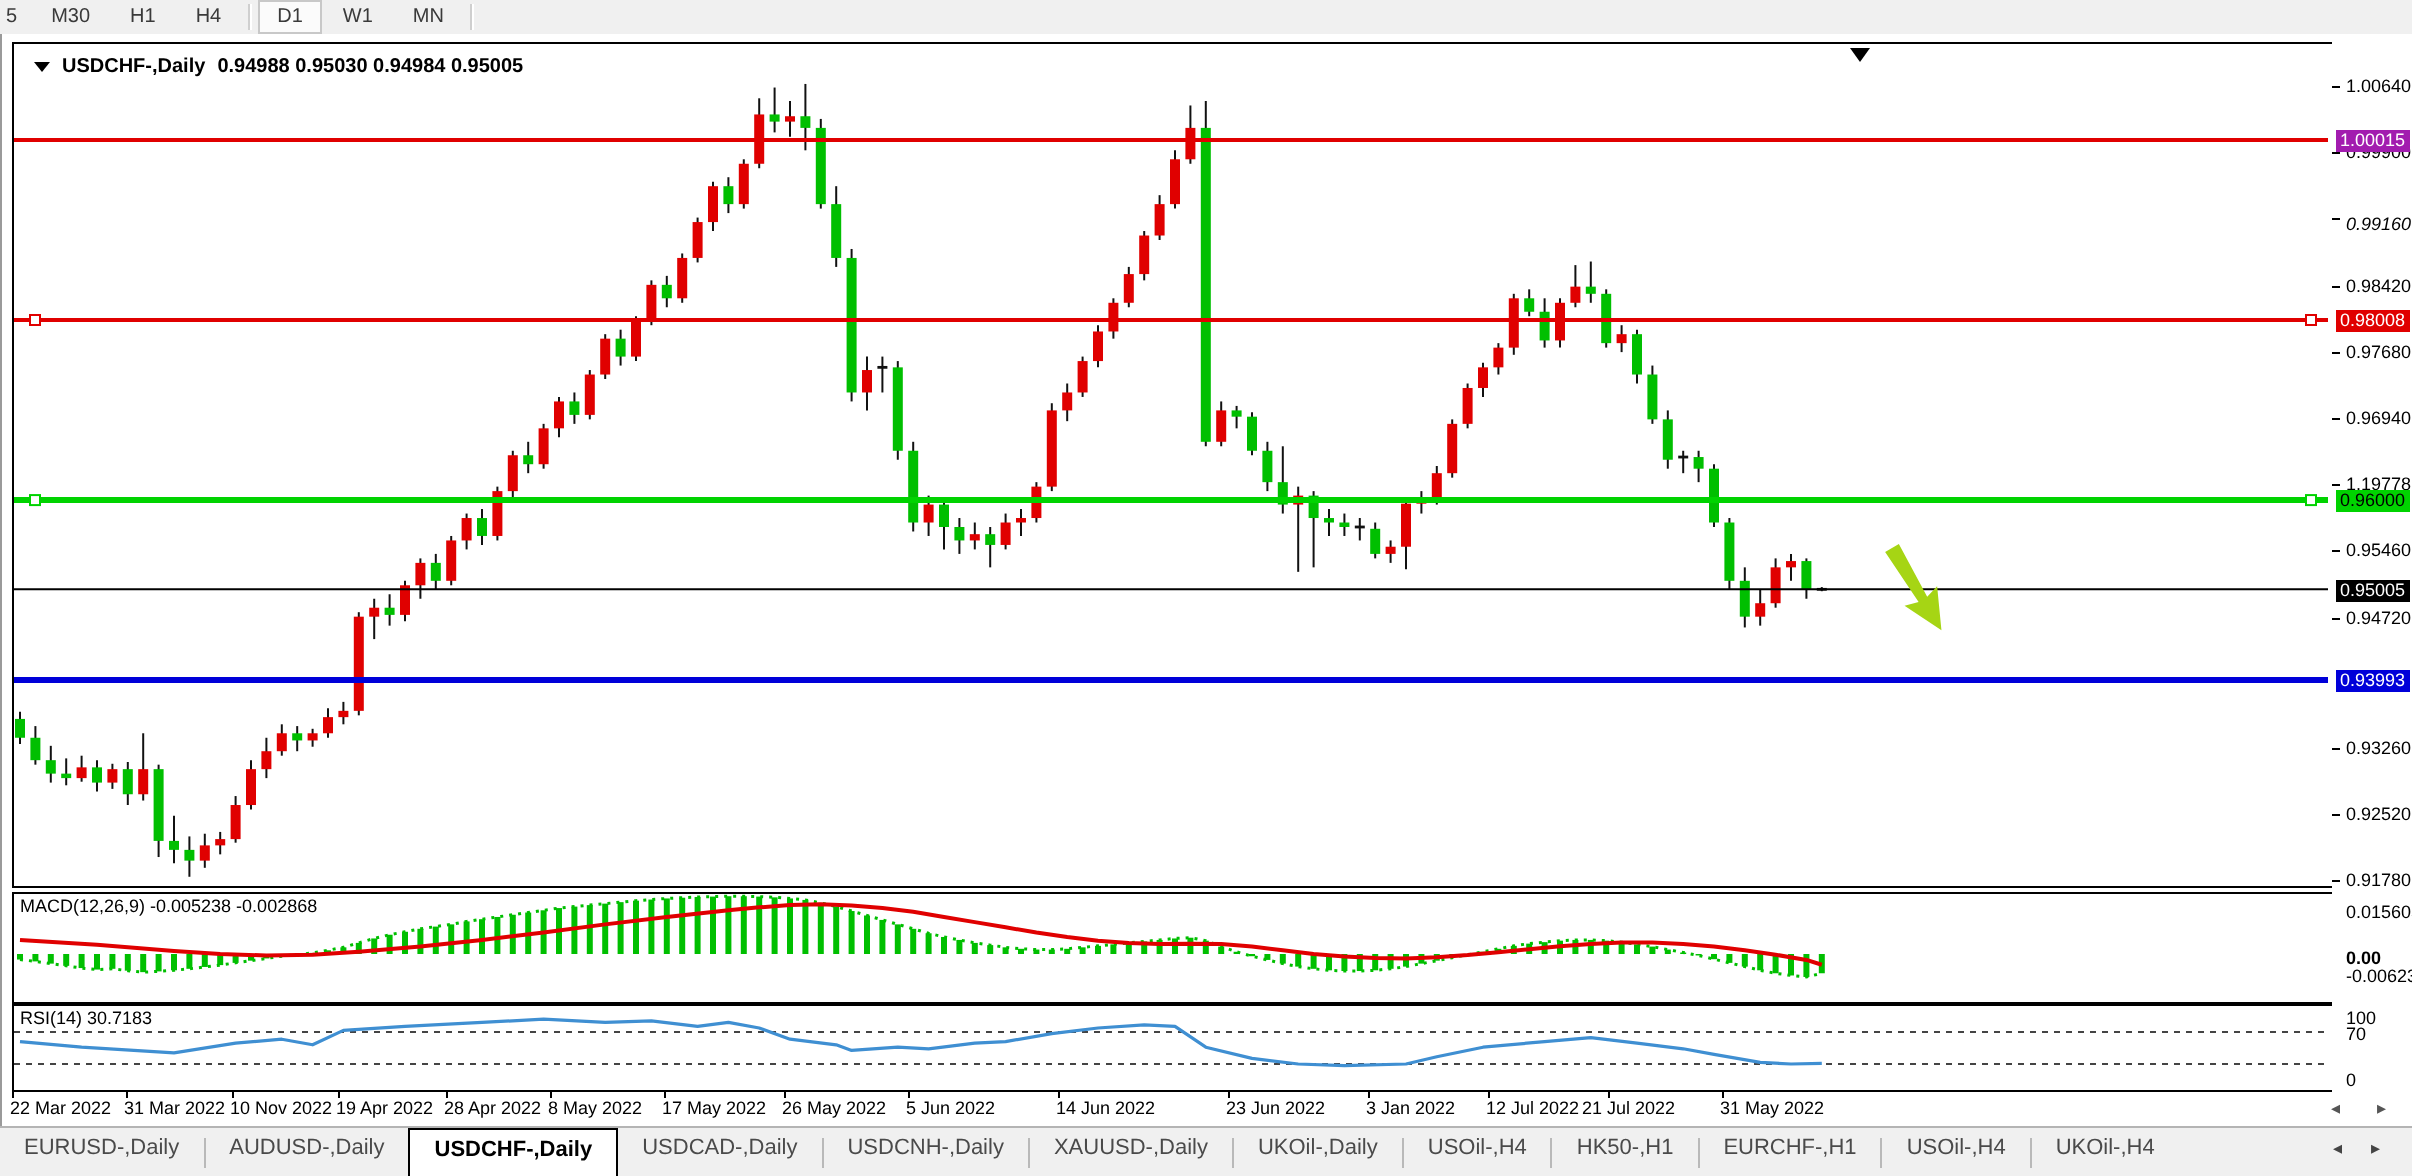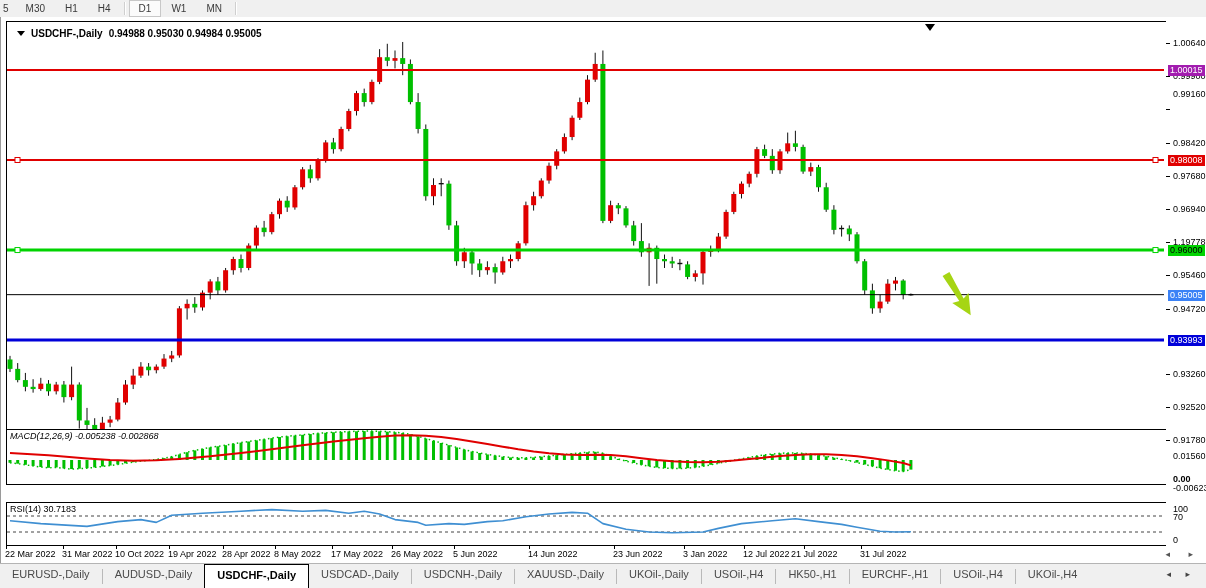--- a/index.html
+++ b/index.html
@@ -465,7 +465,7 @@
         <div class="axtick" style="top: 59px;"></div>
         <div class="axlab" style="top: 54px;">0.99900</div>
         <div class="axtick" style="top: 92px;"></div>
-        <div class="axlab" style="top: 72px;">0.99160</div>
+        <div class="axlab" style="top: 90px; font-style: italic;">0.99160</div>
         <div class="axtick" style="top: 126px;"></div>
         <div class="axlab" style="top: 121px;">0.98420</div>
         <div class="axtick" style="top: 159px;"></div>

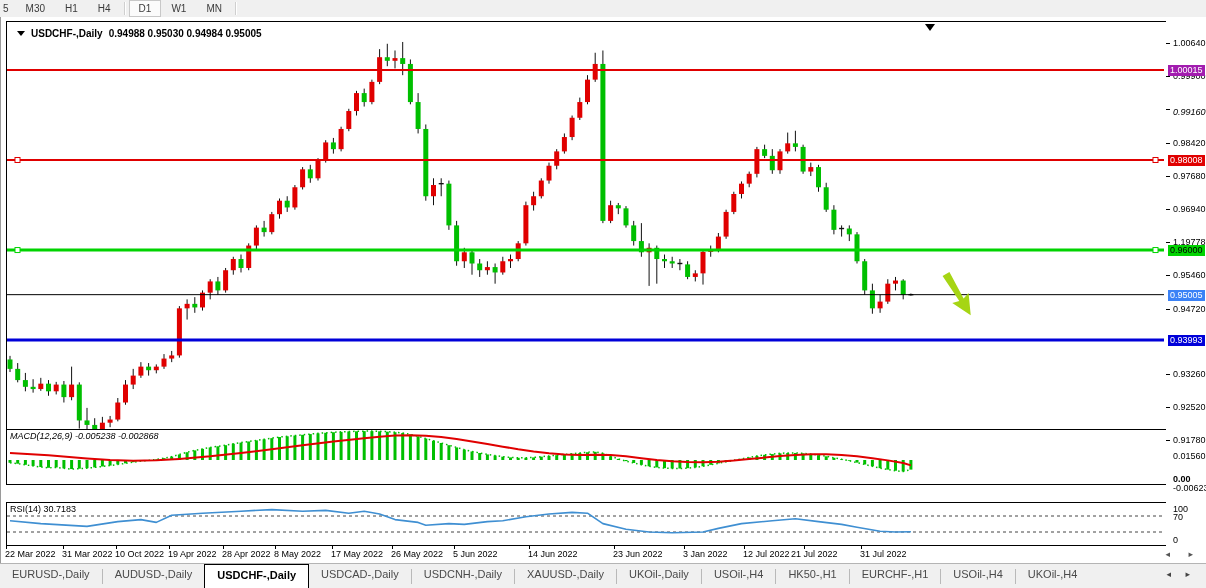--- a/index.html
+++ b/index.html
@@ -487,7 +487,7 @@
         <div class="pricetag" style="top: 48px; background: #a21caf; color: rgb(255, 255, 255);">1.00015</div>
         <div class="pricetag" style="top: 138px; background: rgb(224, 0, 0); color: rgb(255, 255, 255);">0.98008</div>
         <div class="pricetag" style="top: 228.045px; background: rgb(0, 211, 0); color: rgb(0, 0, 0);">0.96000</div>
-        <div class="pricetag" style="top: 272.663px; background: #3b82f6; color: rgb(255, 255, 255);">0.95005</div>
+        <div class="pricetag" style="top: 272.663px; background: #000000; color: rgb(255, 255, 255);">0.95005</div>
         <div class="pricetag" style="top: 318.045px; background: rgb(0, 0, 217); color: rgb(255, 255, 255);">0.93993</div>
         <div class="axlab" style="top: 434px;">0.015605</div>
         <div class="axlab" style="top: 457px; font-weight: bold;">0.00</div>

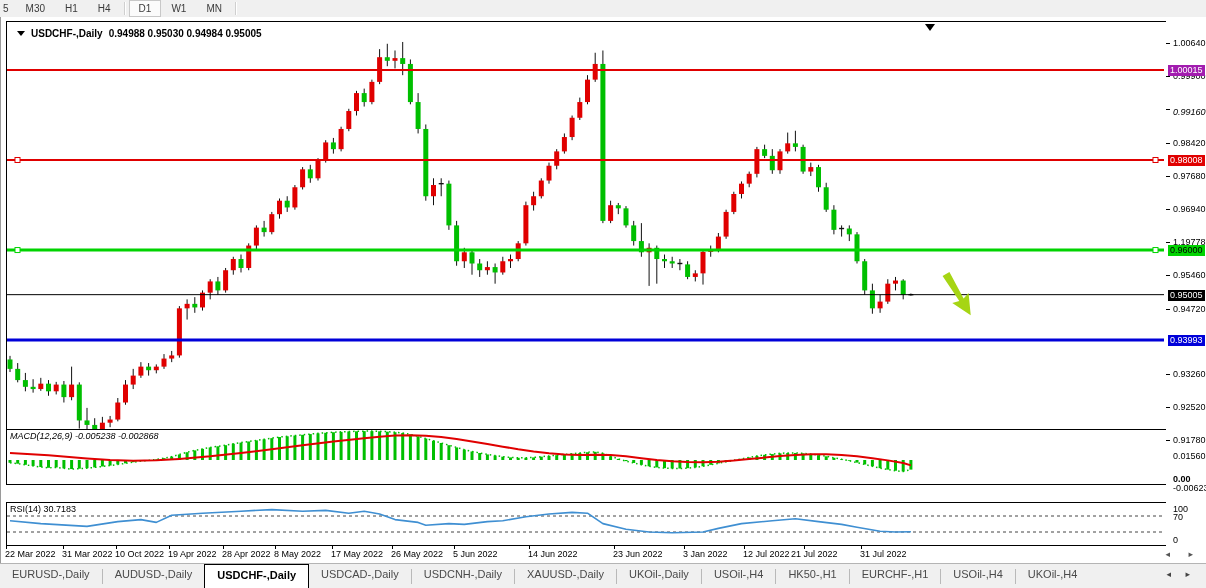--- a/index.html
+++ b/index.html
@@ -18,7 +18,7 @@
             border-left:1px solid #9a9a9a;}
   .pane{position:absolute;left:5px;width:1159px;border:1px solid #000;background:#fff;}
   #main-pane{top:4px;height:421px;}
-  #macd-pane{top:412px;height:54px;font-style:italic;}
+  #macd-pane{top:429px;height:54px;}
   #rsi-pane{top:485px;height:42px;}
   .pane svg{position:absolute;left:0;top:0;}
   .ind-label{position:absolute;left:3px;top:1px;font-size:9px;color:#000;z-index:5;white-space:nowrap;}

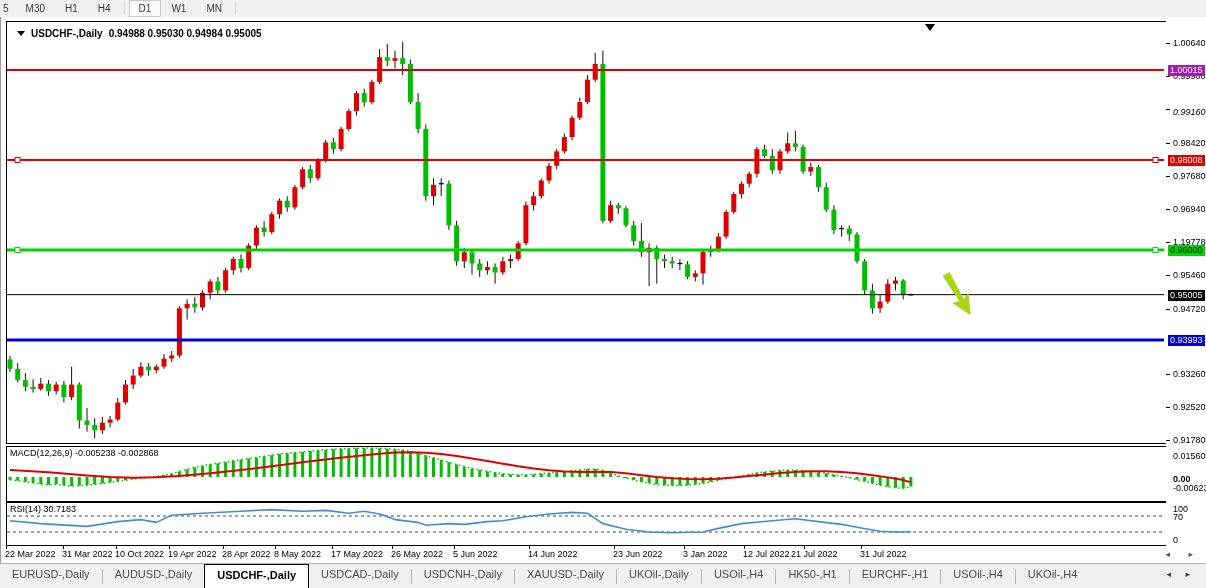--- a/index.html
+++ b/index.html
@@ -505,7 +505,7 @@
         <div class="dtick" style="left: 62px;"></div>
         <div class="dlab" style="left: 61px;">31 Mar 2022</div>
         <div class="dtick" style="left: 115px;"></div>
-        <div class="dlab" style="left: 114px;">10 Oct 2022</div>
+        <div class="dlab" style="left: 114px;">10 Nov 2022</div>
         <div class="dtick" style="left: 168px;"></div>
         <div class="dlab" style="left: 167px;">19 Apr 2022</div>
         <div class="dtick" style="left: 222px;"></div>

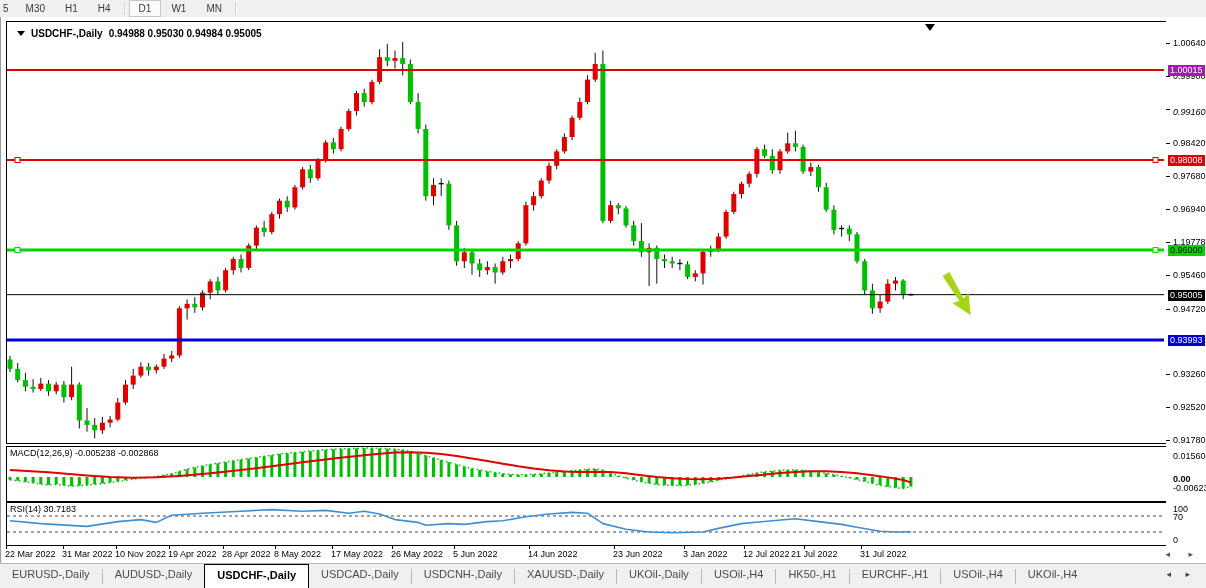--- a/index.html
+++ b/index.html
@@ -529,7 +529,7 @@
         <div class="dtick" style="left: 803px;"></div>
         <div class="dlab" style="left: 770px; margin-left: 20px;">21 Jul 2022</div>
         <div class="dtick" style="left: 860px;"></div>
-        <div class="dlab" style="left: 859px;">31 Jul 2022</div>
+        <div class="dlab" style="left: 859px;">31 May 2022</div>
       </div>
   </div>
 

